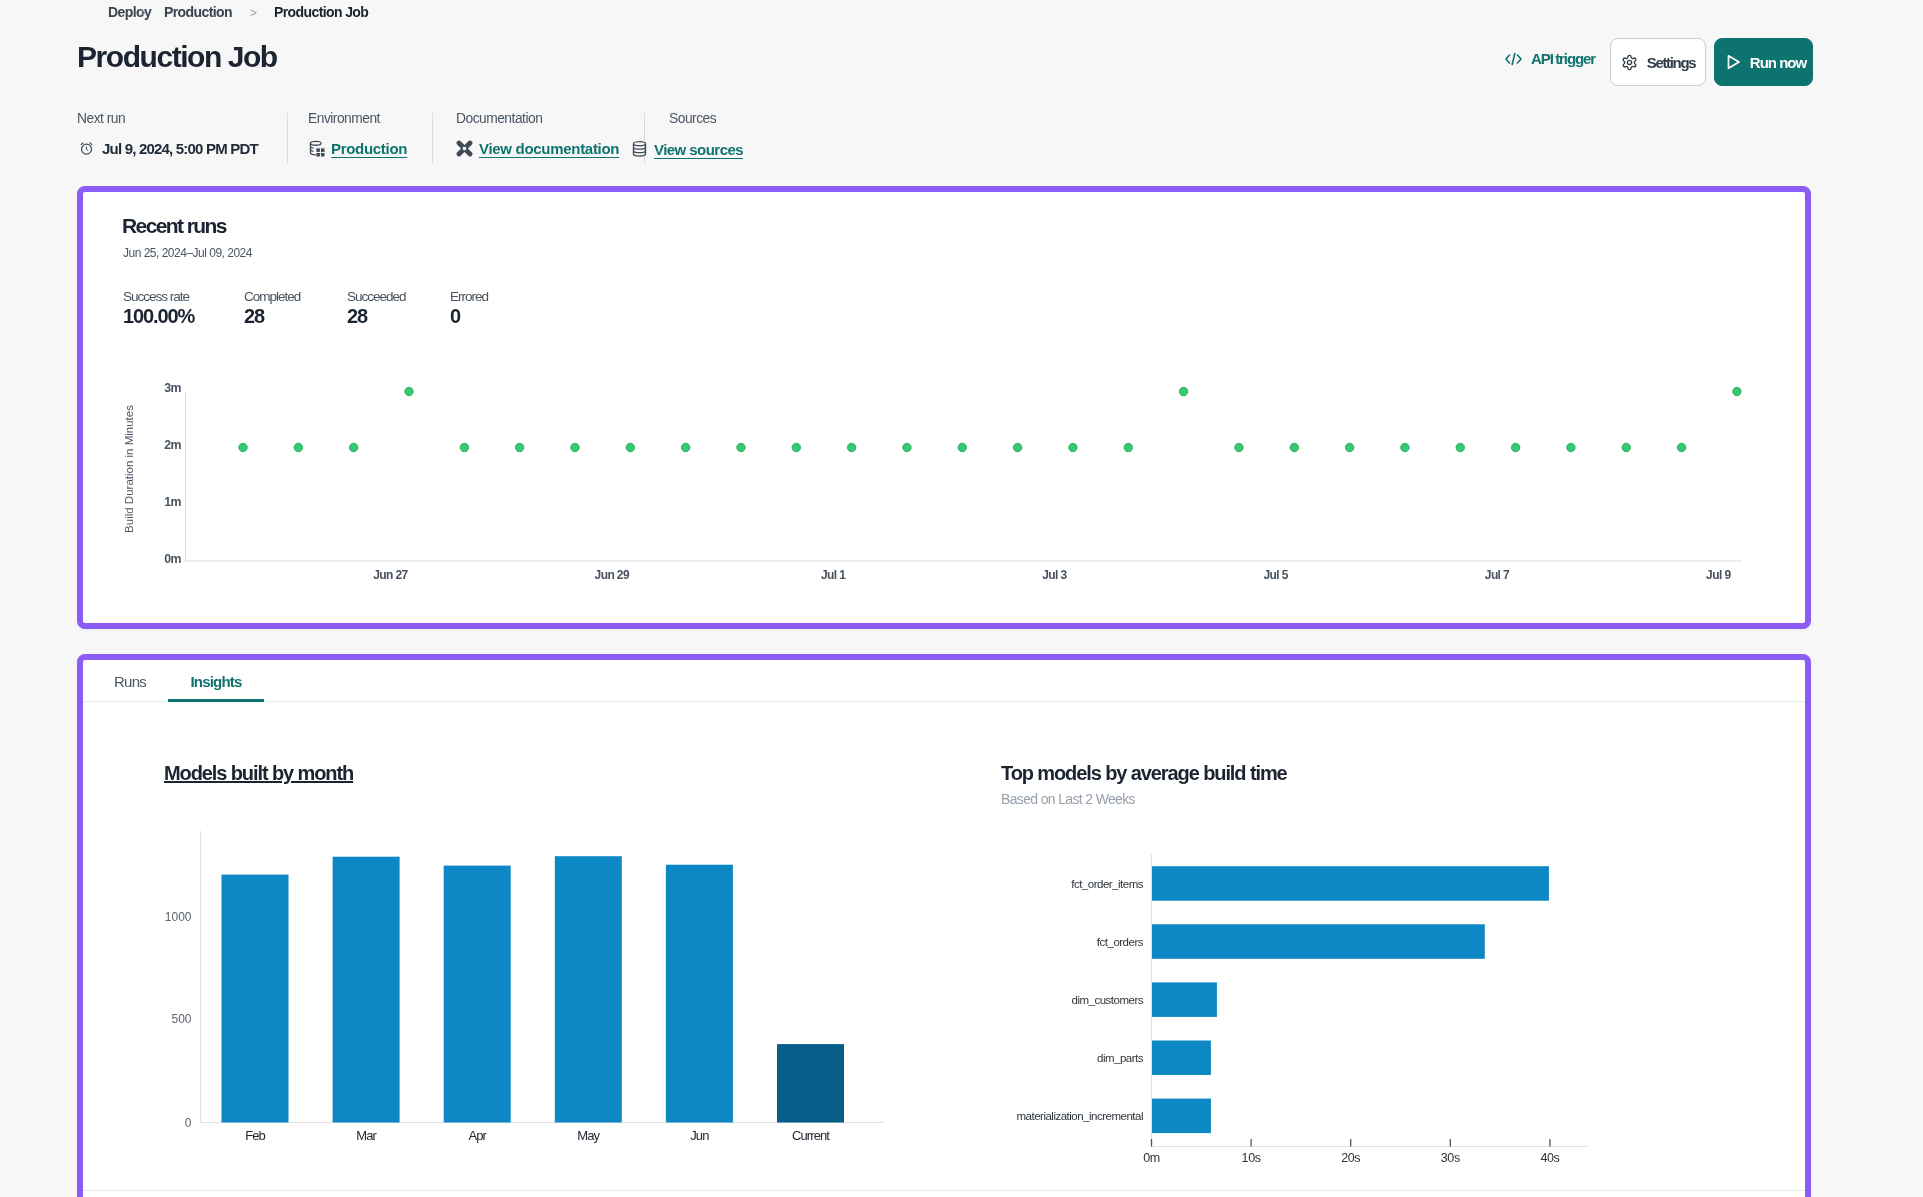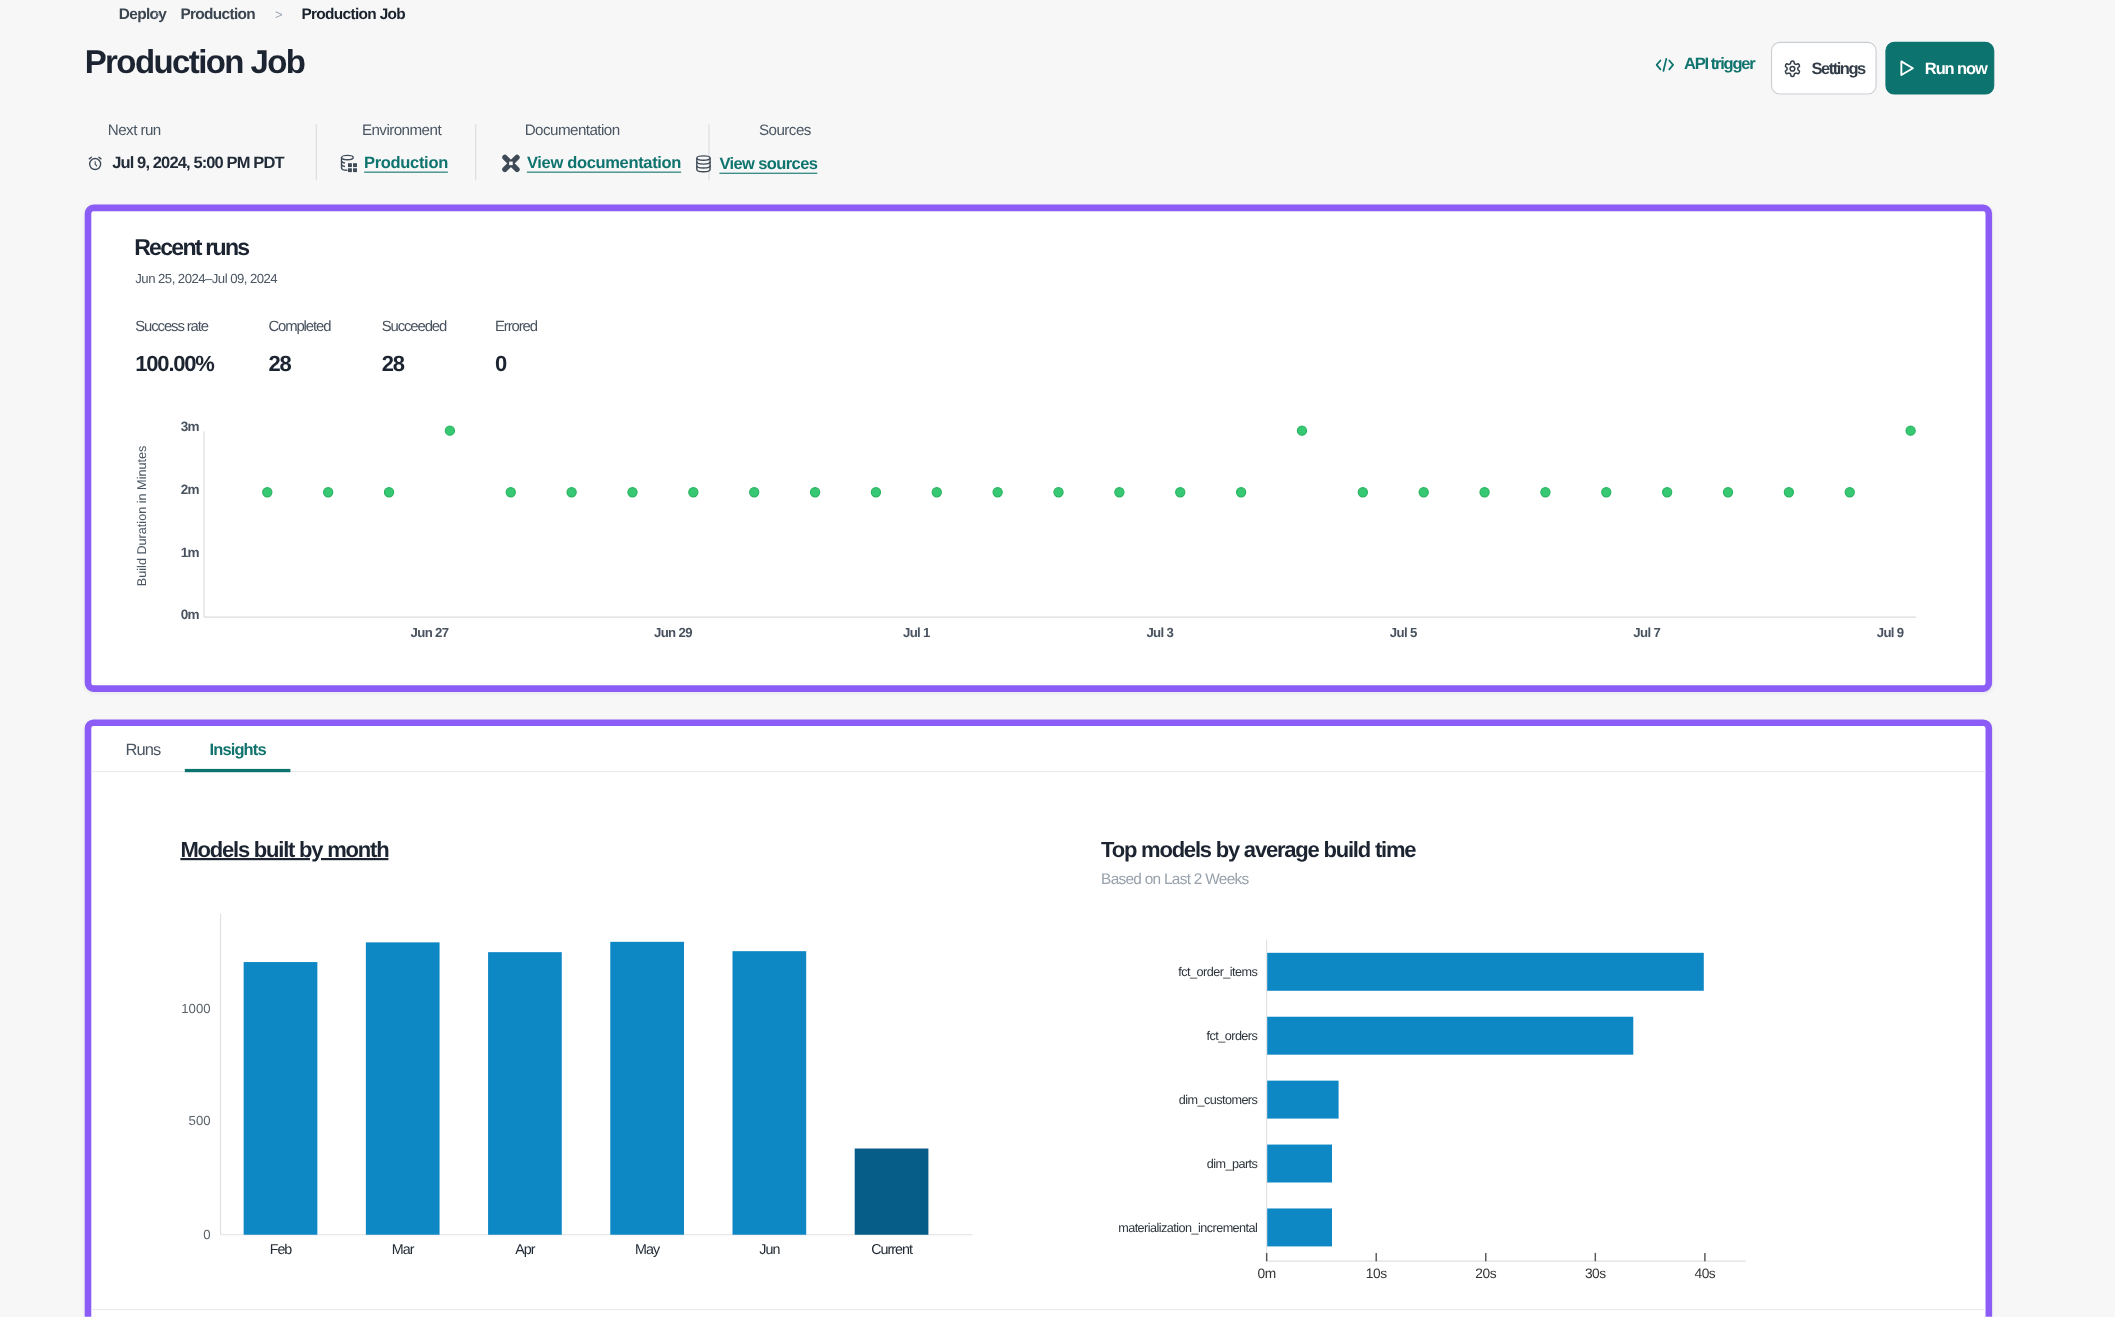--- a/index.html
+++ b/index.html
@@ -19,7 +19,7 @@
 .btn-run { left:1714px; width:99px; background:#0d736e; color:#fff; border:1px solid #0d736e; letter-spacing:-1.0px; padding-left:5px; }
 
 
-.metalabel { position:absolute; top:111px; font-size:13.8px; color:#4b5663; letter-spacing:-0.5px;margin-left:21px; }
+.metalabel { position:absolute; top:111px; font-size:13.8px; color:#4b5663; letter-spacing:-0.5px; }
 .metaval { position:absolute; top:140px; display:flex; align-items:center; gap:8px; font-size:15px; font-weight:700; color:#222c38; letter-spacing:-0.8px;text-align:center; }
 .metalink { font-weight:600; color:#0f736e; text-decoration:underline; text-underline-offset:3px; letter-spacing:-0.3px; margin-left:-2px; }
 .vdiv { position:absolute; top:113px; width:1px; height:51px; background:#d9dcdf; }

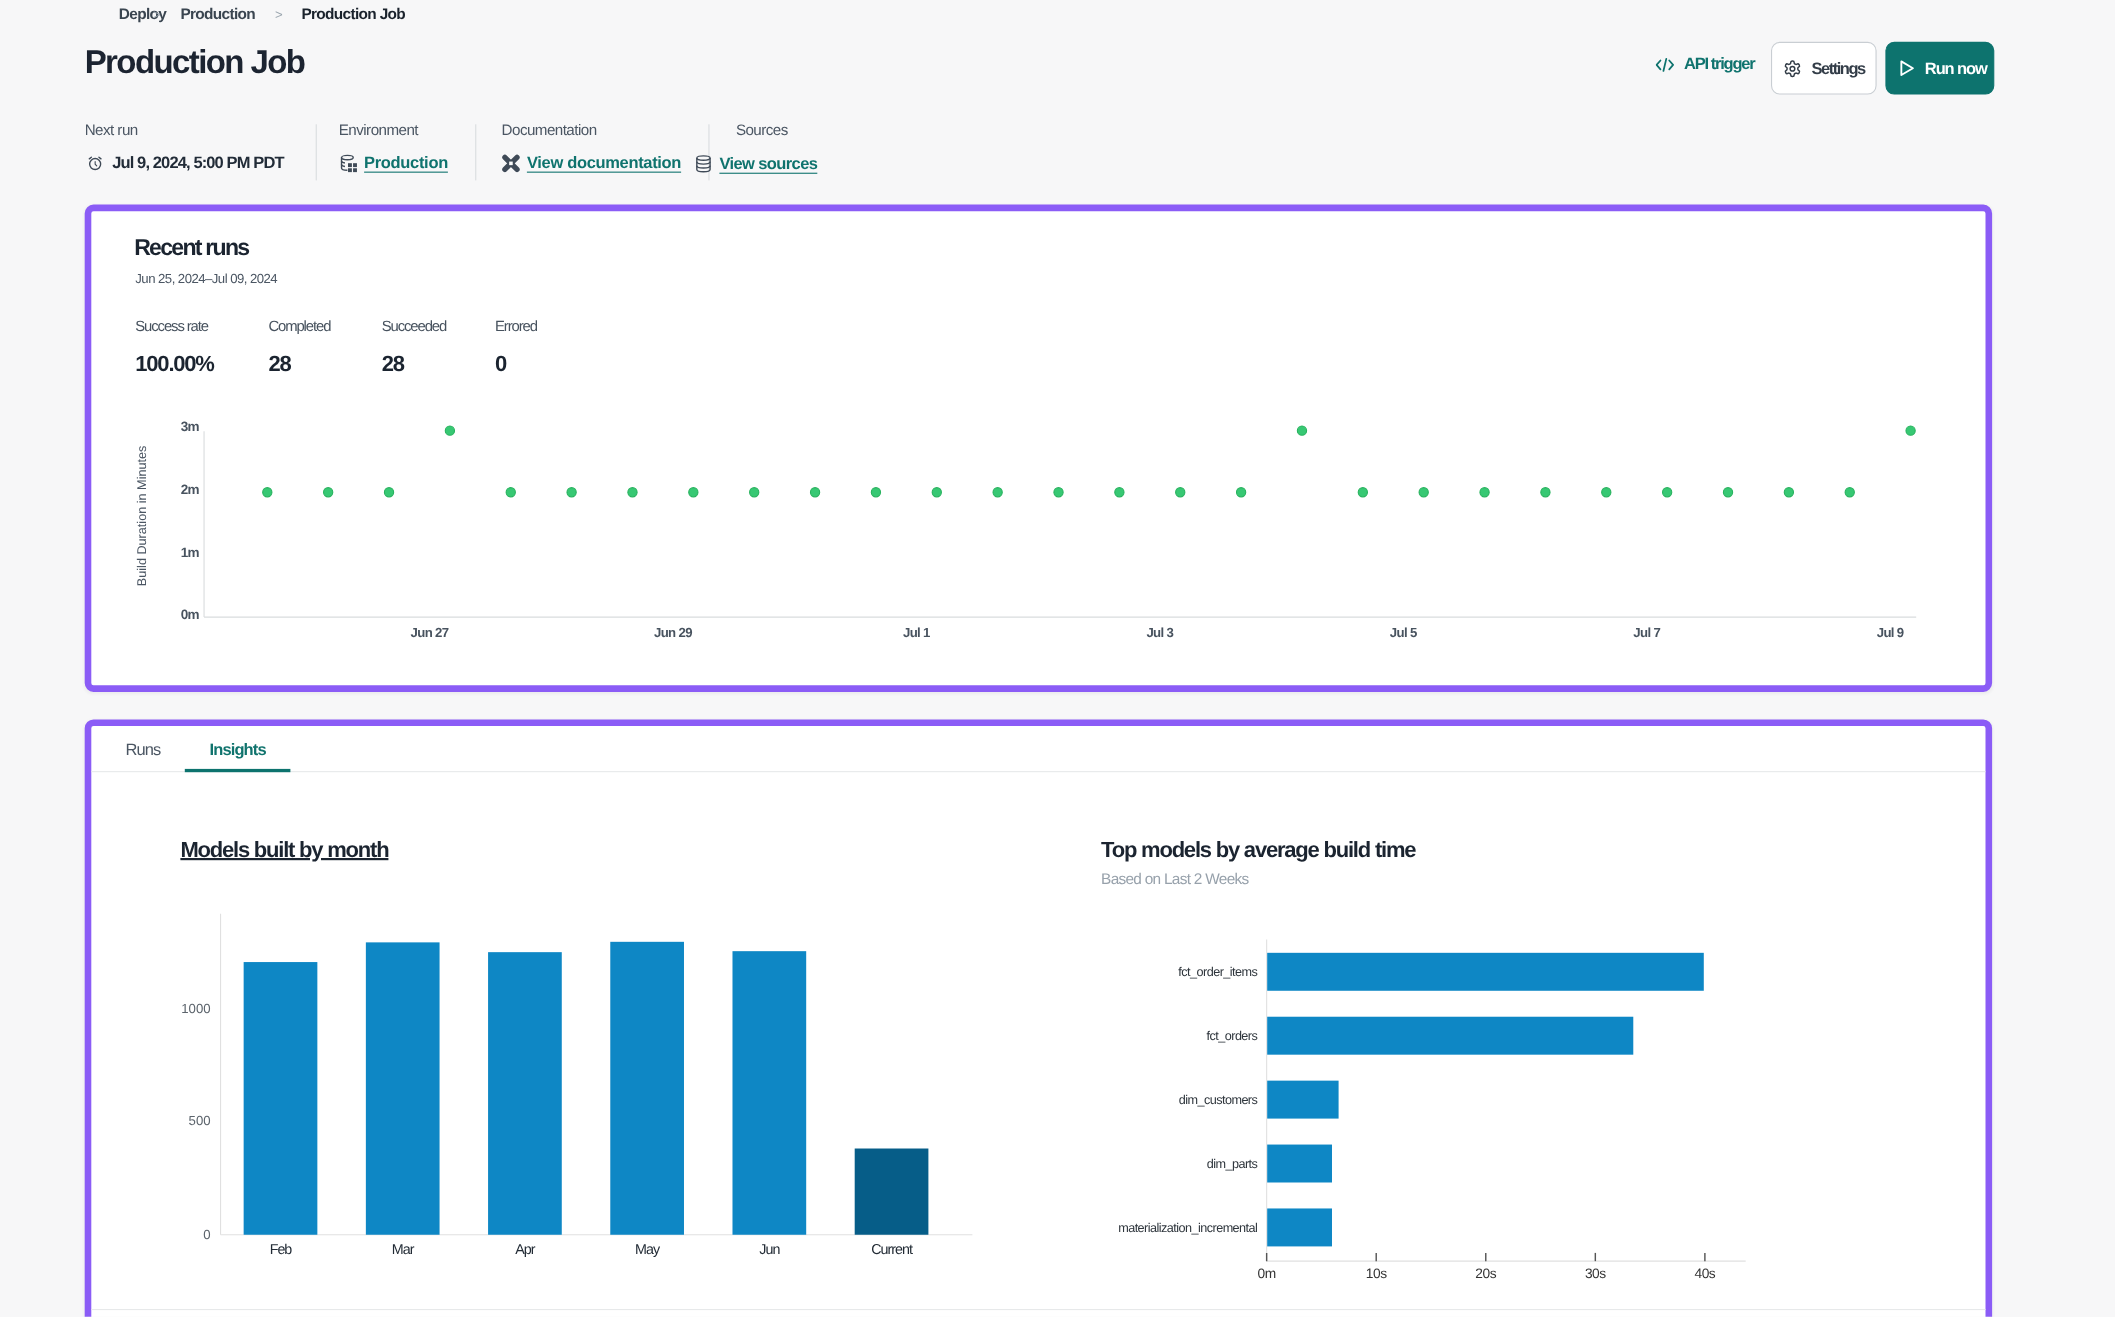--- a/index.html
+++ b/index.html
@@ -33,7 +33,7 @@
 .h2 { font-size:20px; font-weight:700; color:#1b2430; letter-spacing:-1.1px; }
 .daterange { position:absolute; left:40px; top:54px; font-size:12px; color:#4b5663; letter-spacing:-0.5px; }
 .stat-label { font-size:13.5px; color:#47525e; letter-spacing:-1.0px; }
-.stat-value { font-size:20px; font-weight:700; color:#1b2430; margin-top:16px; letter-spacing:-1.1px; }
+.stat-value { font-size:20px; font-weight:700; color:#1b2430; margin-top:1px; letter-spacing:-1.1px; }
 
 
 .tabrow { position:absolute; left:0; top:0; width:100%; height:42px; border-bottom:1px solid #e7e9ea; }

